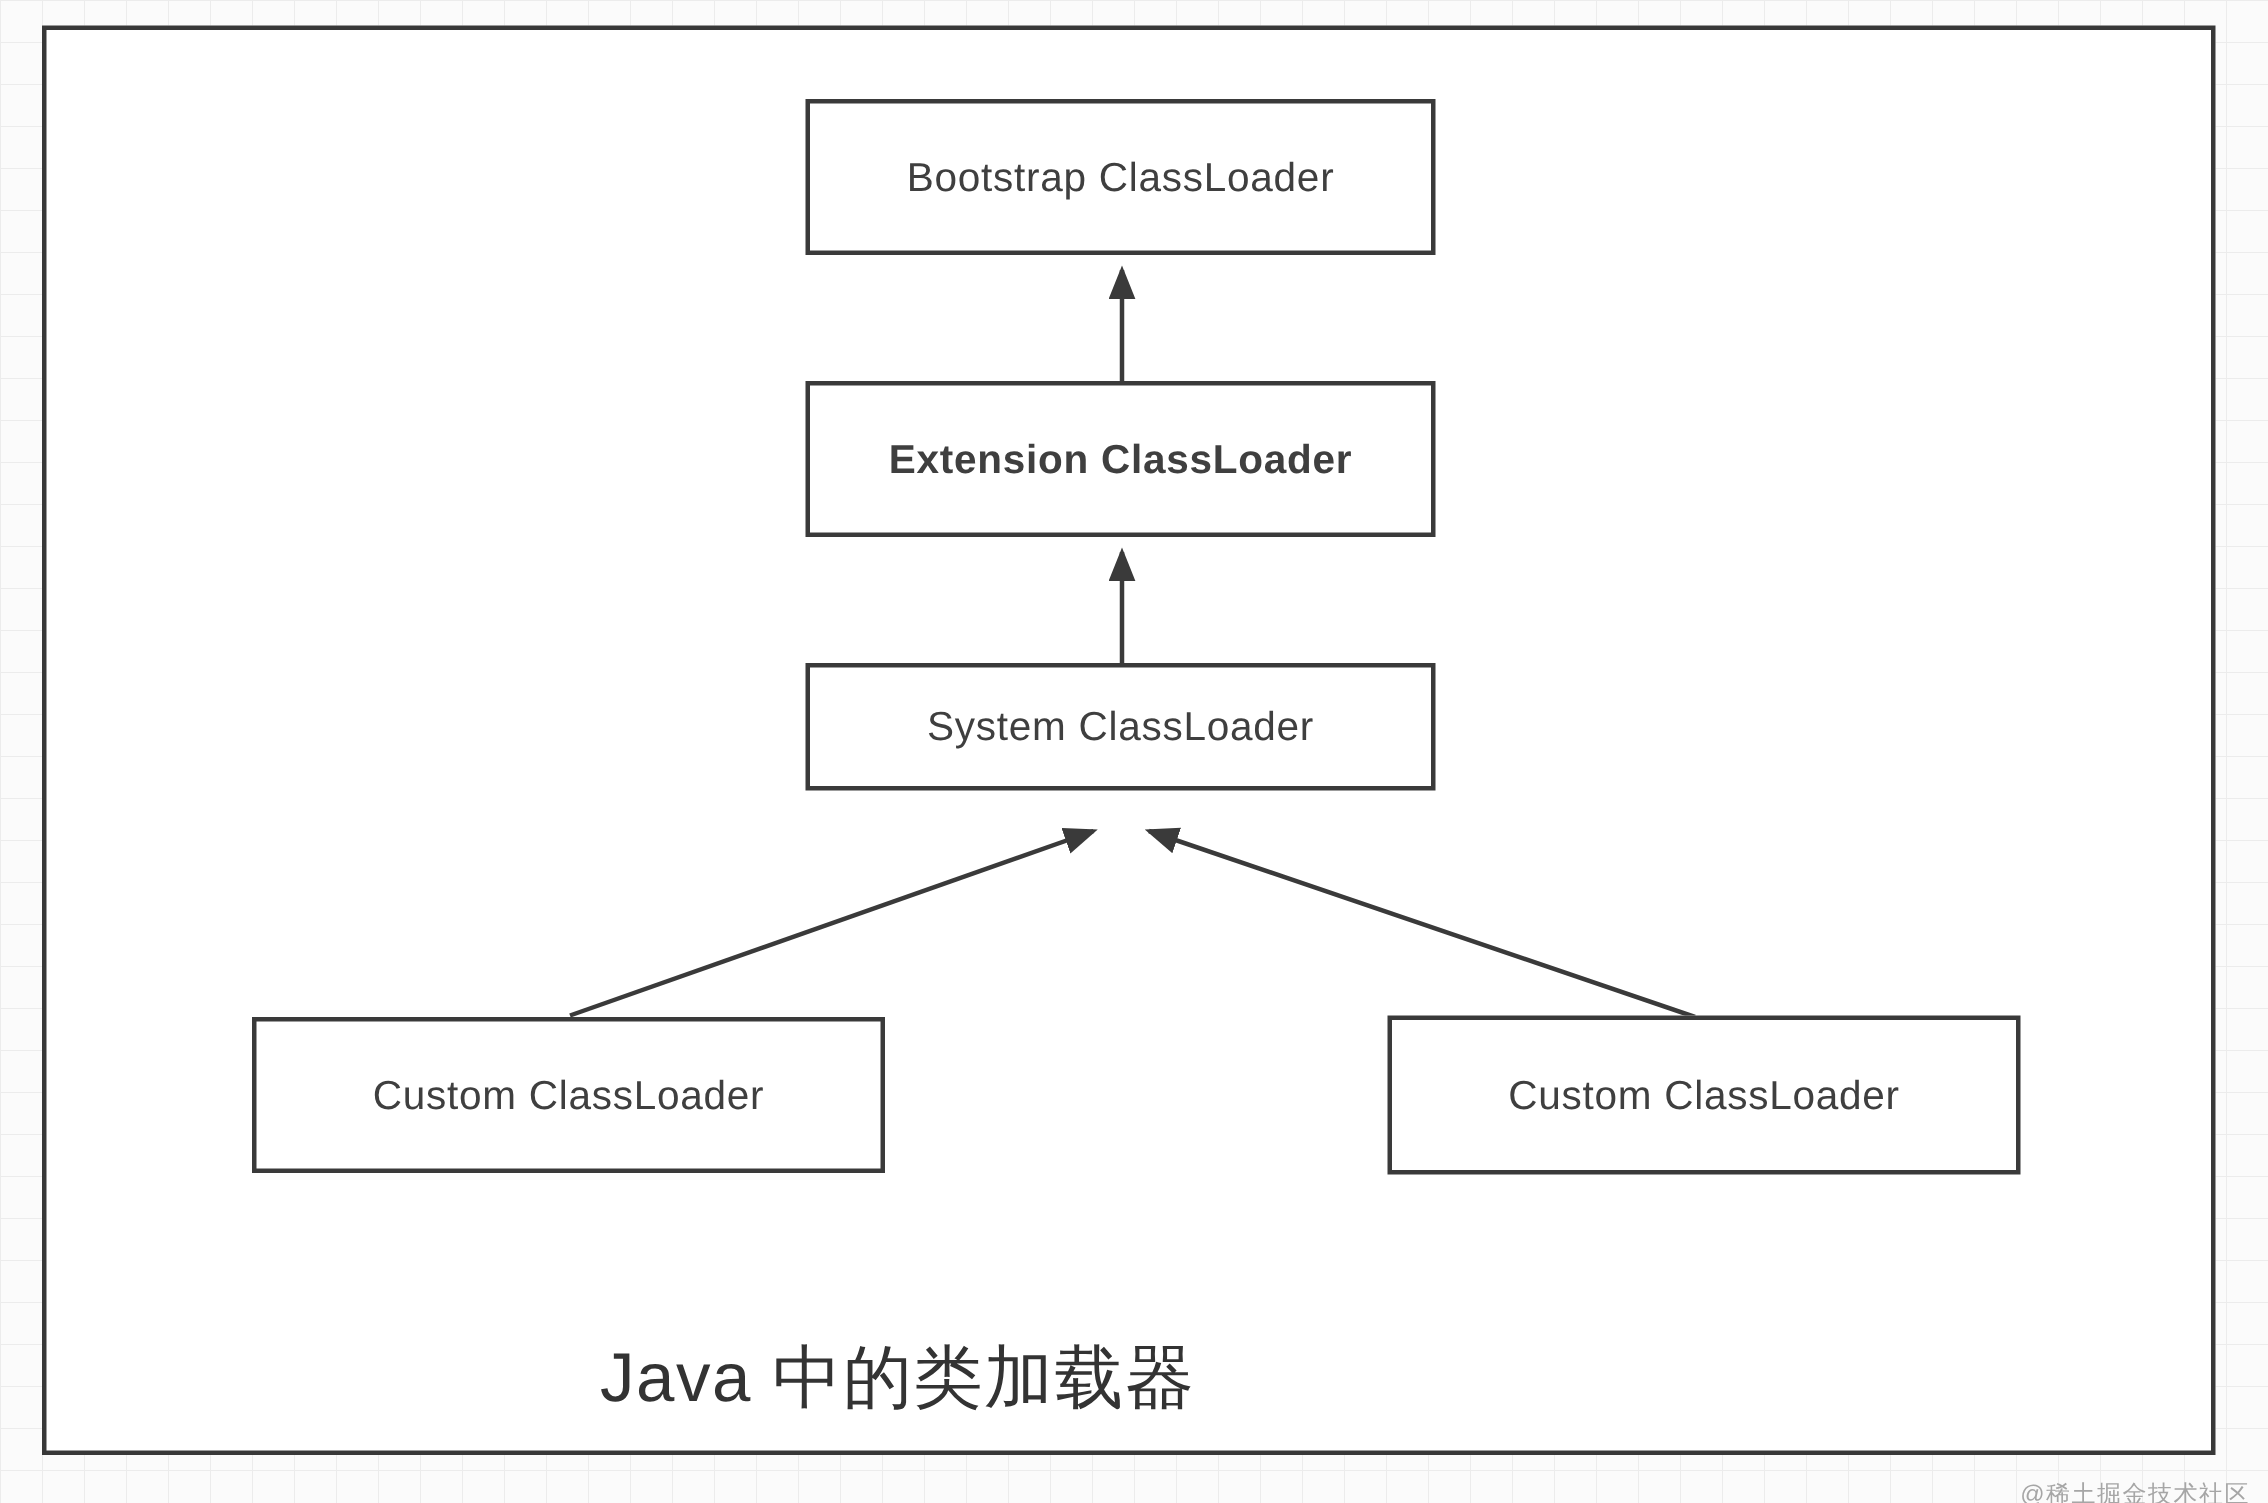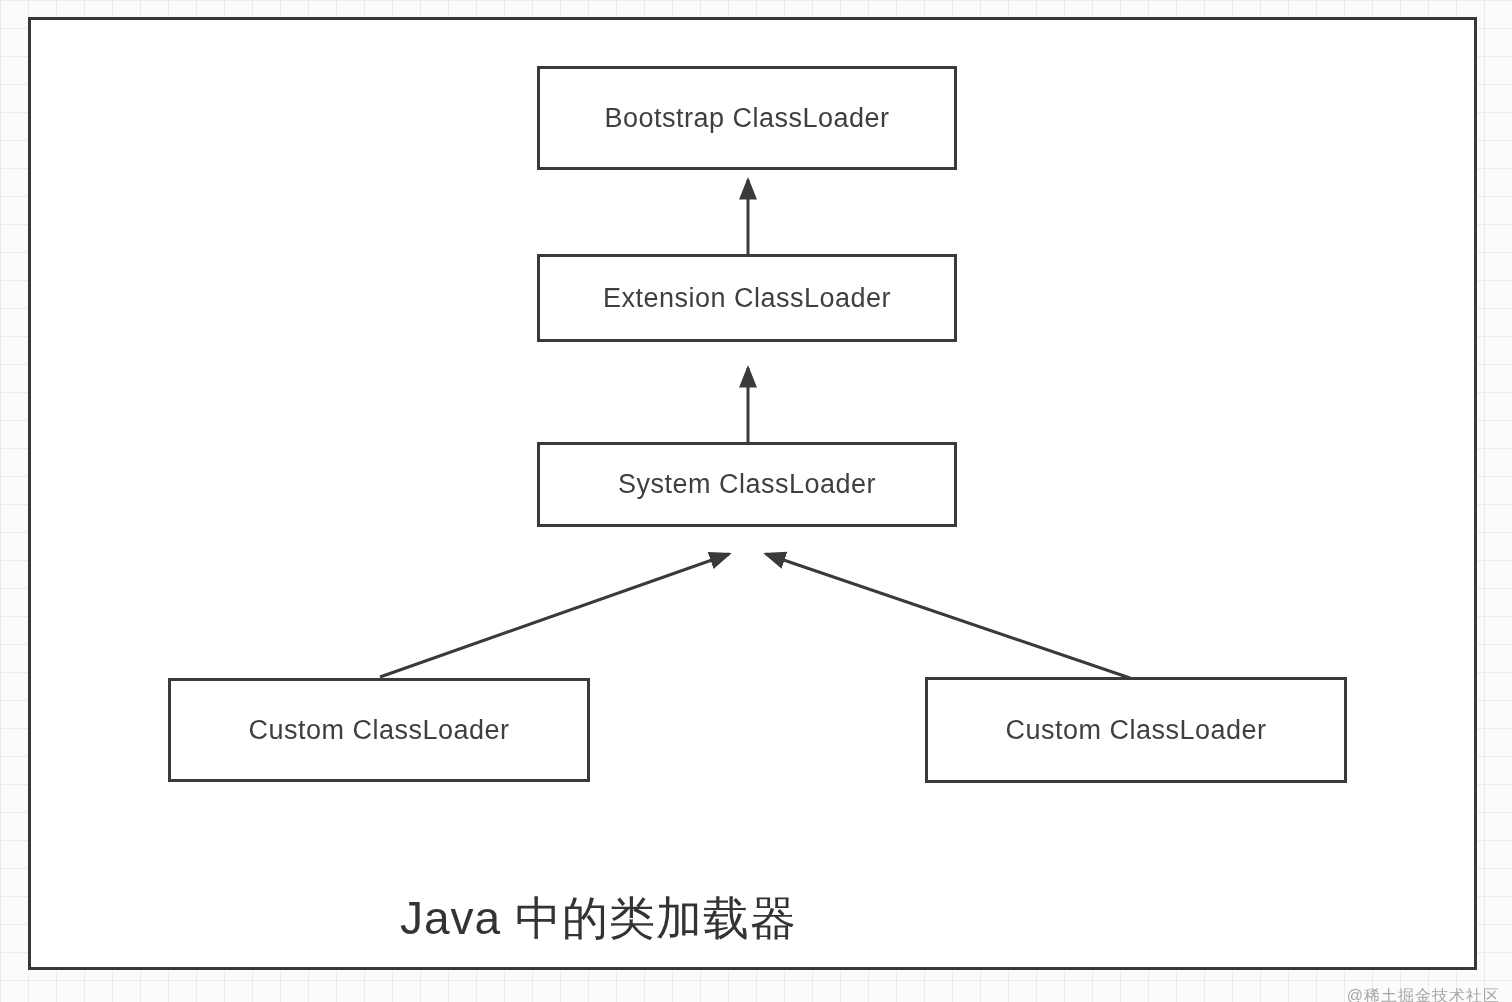--- a/index.html
+++ b/index.html
@@ -49,7 +49,7 @@
     text-align: right;
   }
   #node-bootstrap   { left: 537px; top: 66px;  width: 420px; height: 104px; }
-  #node-extension   { left: 537px; top: 254px; width: 420px; height: 88px; }
+  #node-extension   { left: 537px; top: 254px; width: 420px; height: 104px; font-weight: bold; }
   #node-system      { left: 537px; top: 442px; width: 420px; height: 85px; }
   #node-custom-left { left: 168px; top: 678px; width: 422px; height: 104px; }
   #node-custom-right{ left: 925px; top: 677px; width: 422px; height: 106px; }

